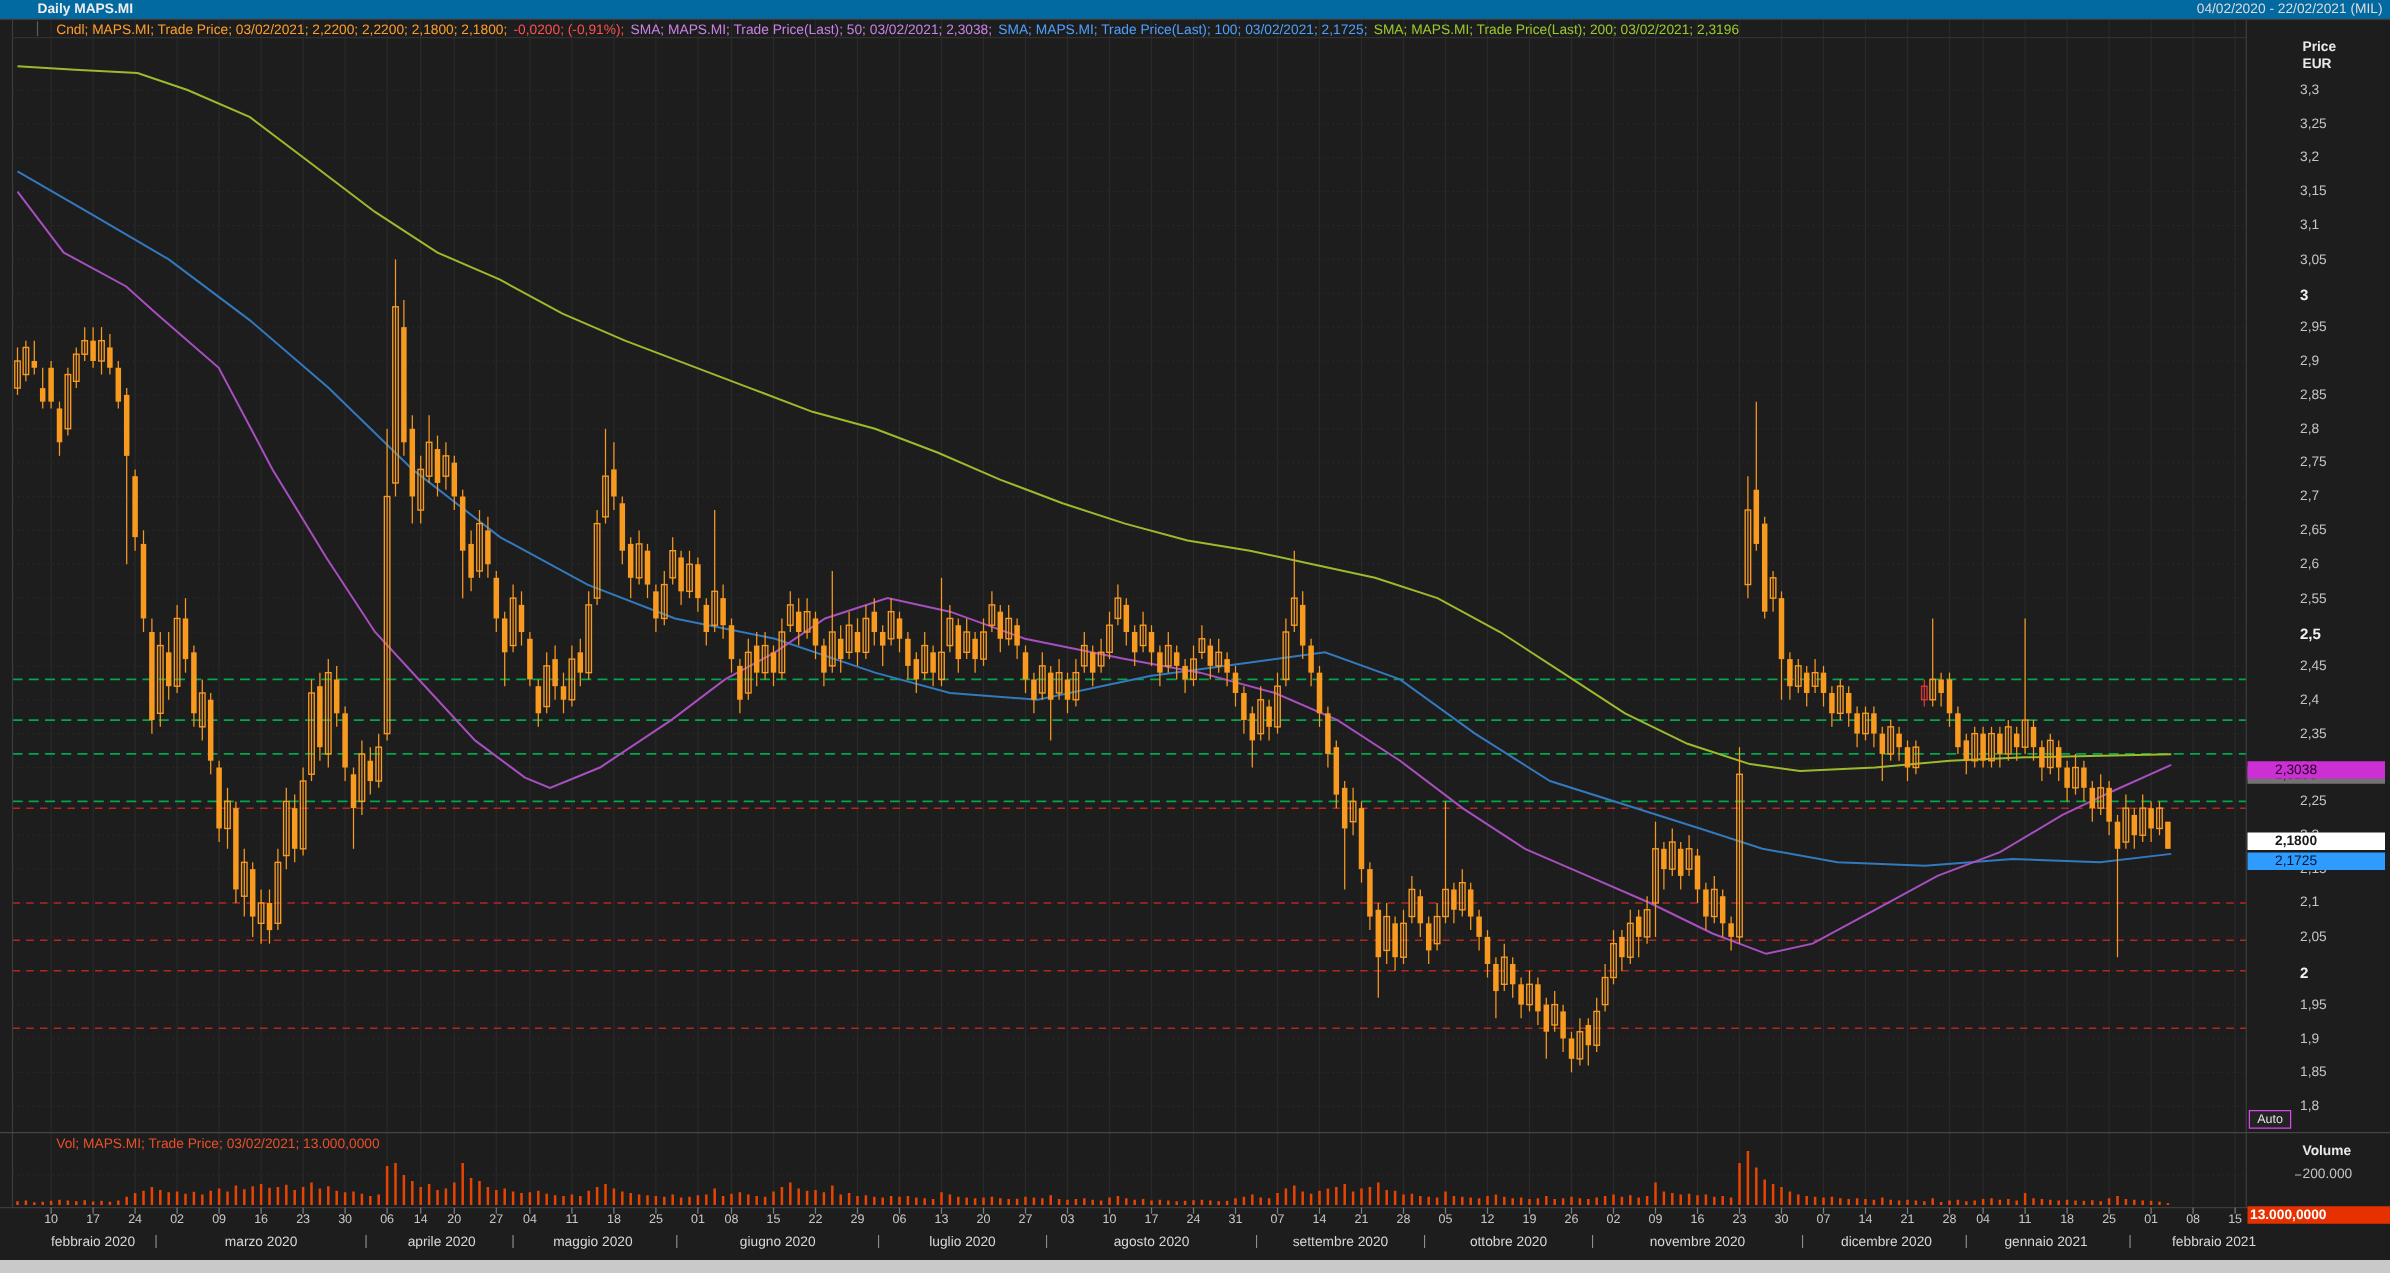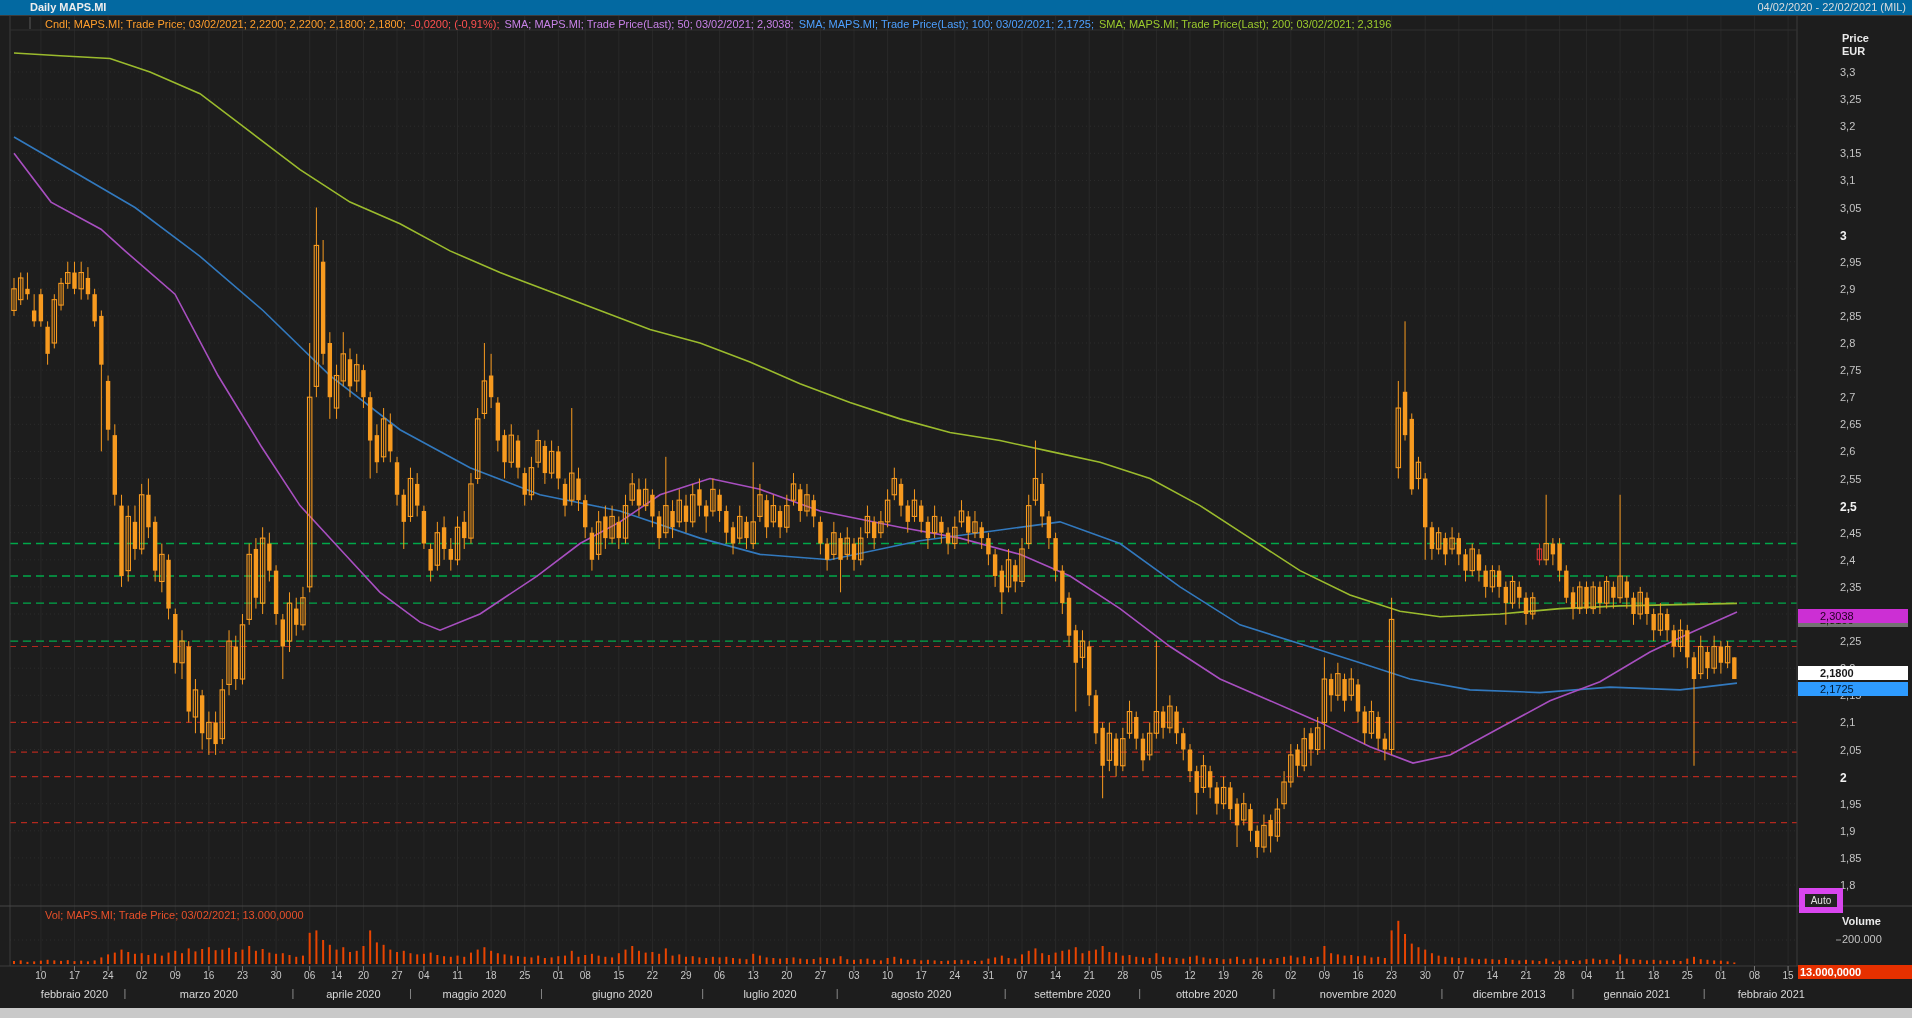--- a/index.html
+++ b/index.html
@@ -23,7 +23,7 @@
   #price-header{left:1842px;top:32px;font-size:11px;font-weight:bold;color:#E9E9E9;line-height:13px;z-index:2;}
   .badge{position:absolute;left:1798px;width:110px;height:14px;font-size:11px;line-height:14px;
          padding-left:22px;box-sizing:border-box;z-index:3;white-space:nowrap;}
-  #auto-btn{left:1799px;top:888px;width:32px;height:13px;border:6px solid #d946ef;color:#E2E2E2;
+  #auto-btn{left:1799px;top:888px;width:32px;height:13px;border:1px solid #d946ef;color:#E2E2E2;
             font-size:10px;line-height:13px;text-align:center;z-index:3;background:#232323;}
   #vol-label{left:1842px;top:915px;font-size:11px;font-weight:bold;color:#E9E9E9;z-index:2;}
   #vol-tick{left:1842px;top:933px;font-size:11px;color:#C4C4C4;z-index:2;}

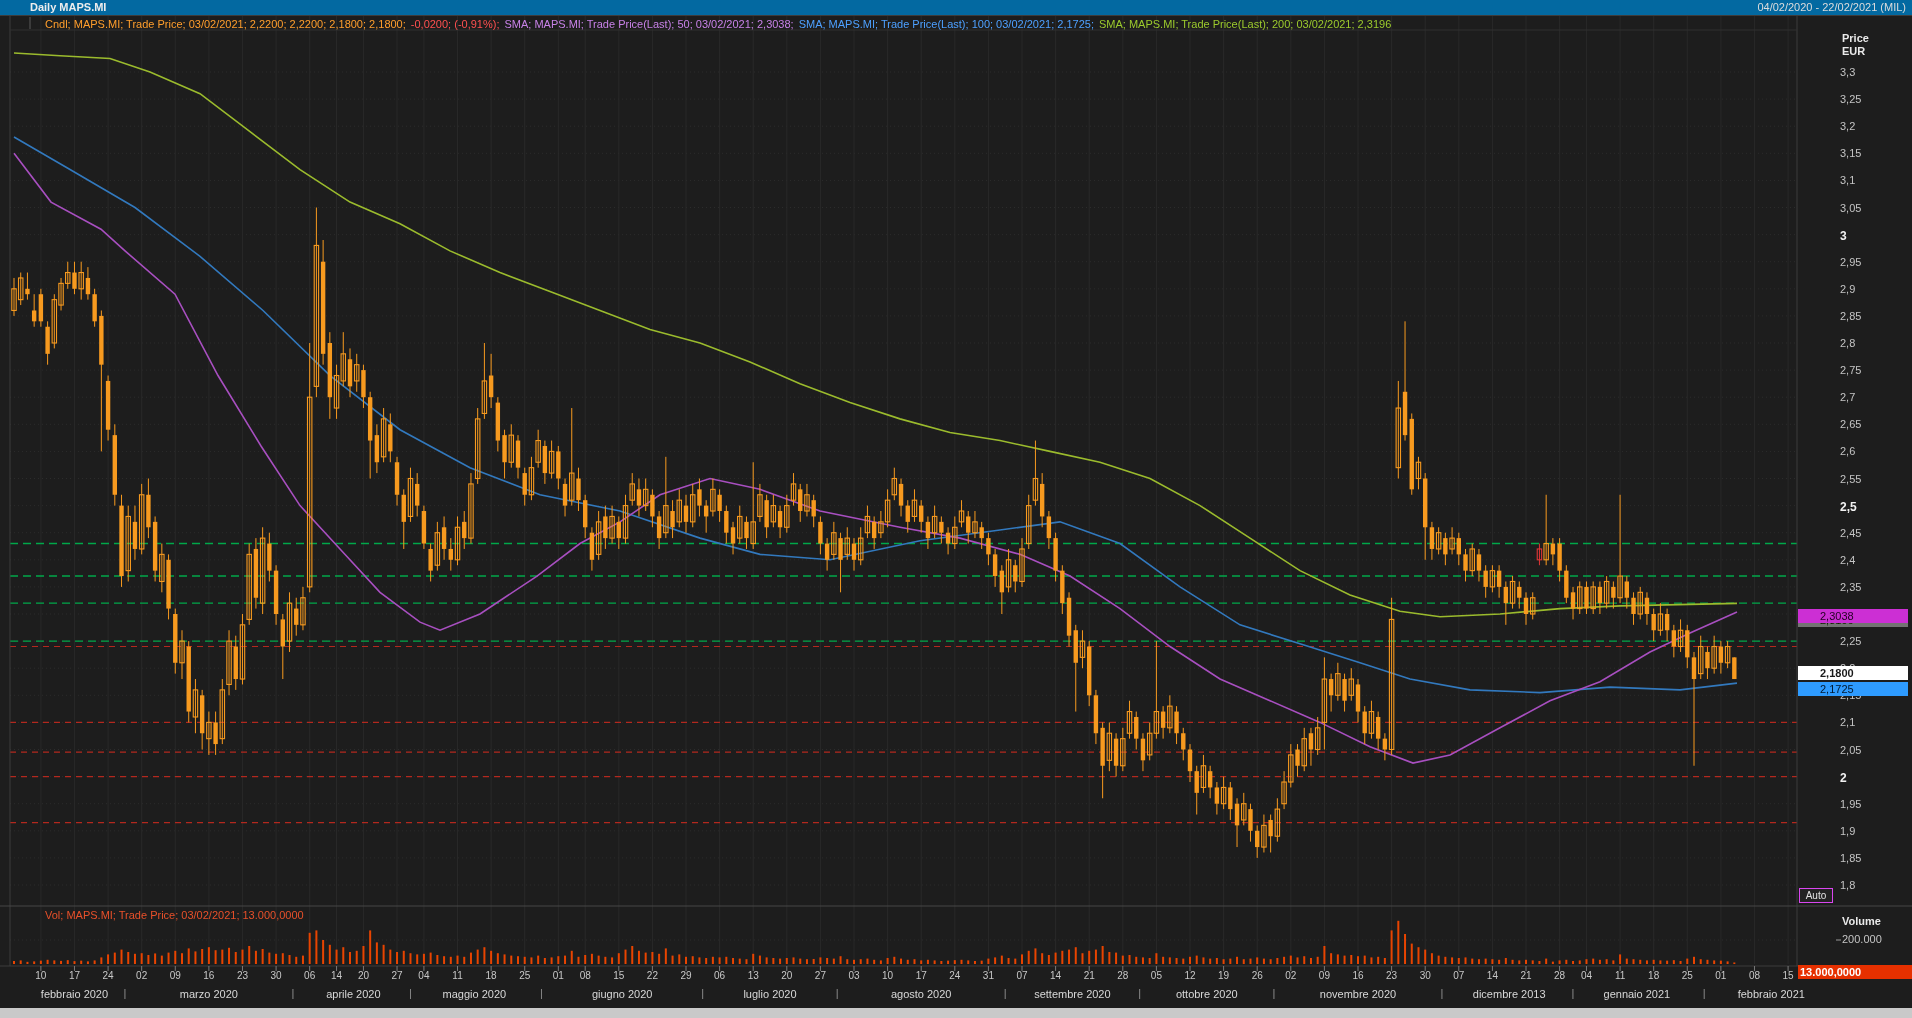--- a/index.html
+++ b/index.html
@@ -1626,7 +1626,7 @@
     <div class="dtick" style="left: 1492.4px;">14</div>
     <div class="dtick" style="left: 1526px;">21</div>
     <div class="dtick" style="left: 1559.6px;">28</div>
-    <div class="mlabel" style="left: 1509.2px;">dicembre 2013</div>
+    <div class="mlabel" style="left: 1509.2px;">dicembre 2020</div>
     <div class="msep" style="left: 1442px;">|</div>
     <div class="dtick" style="left: 1586.48px;">04</div>
     <div class="dtick" style="left: 1620.08px;">11</div>

